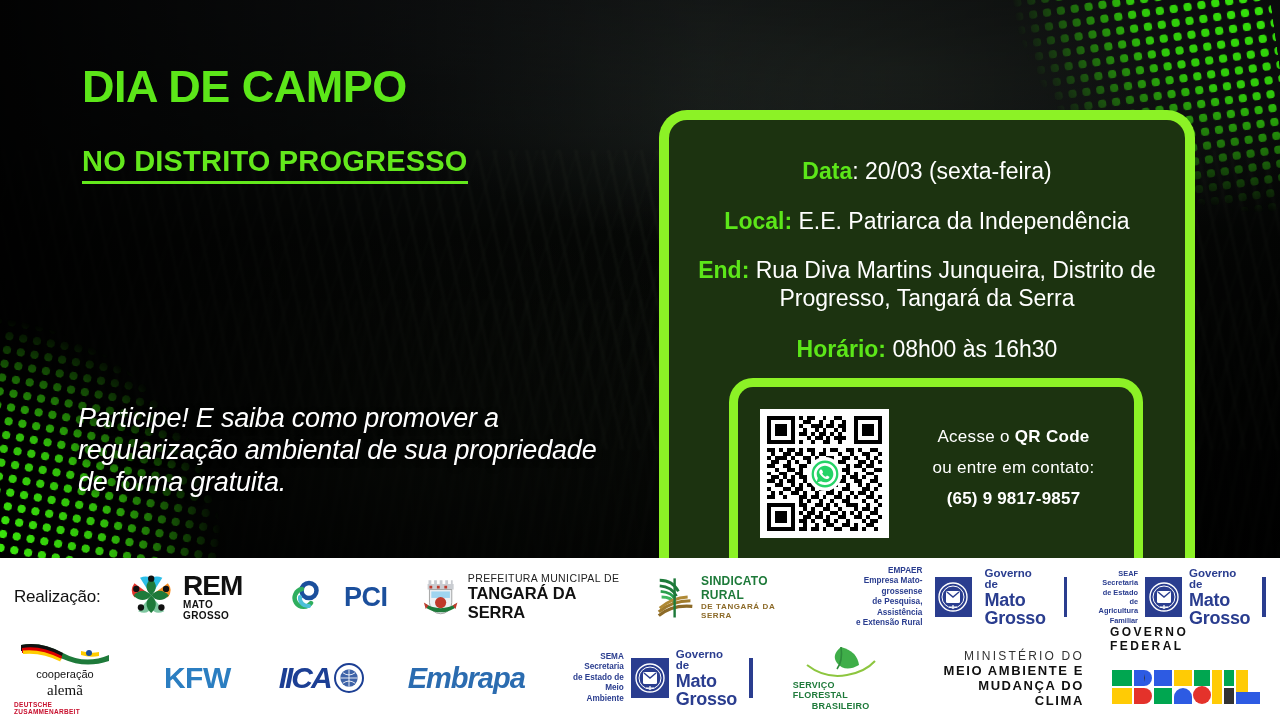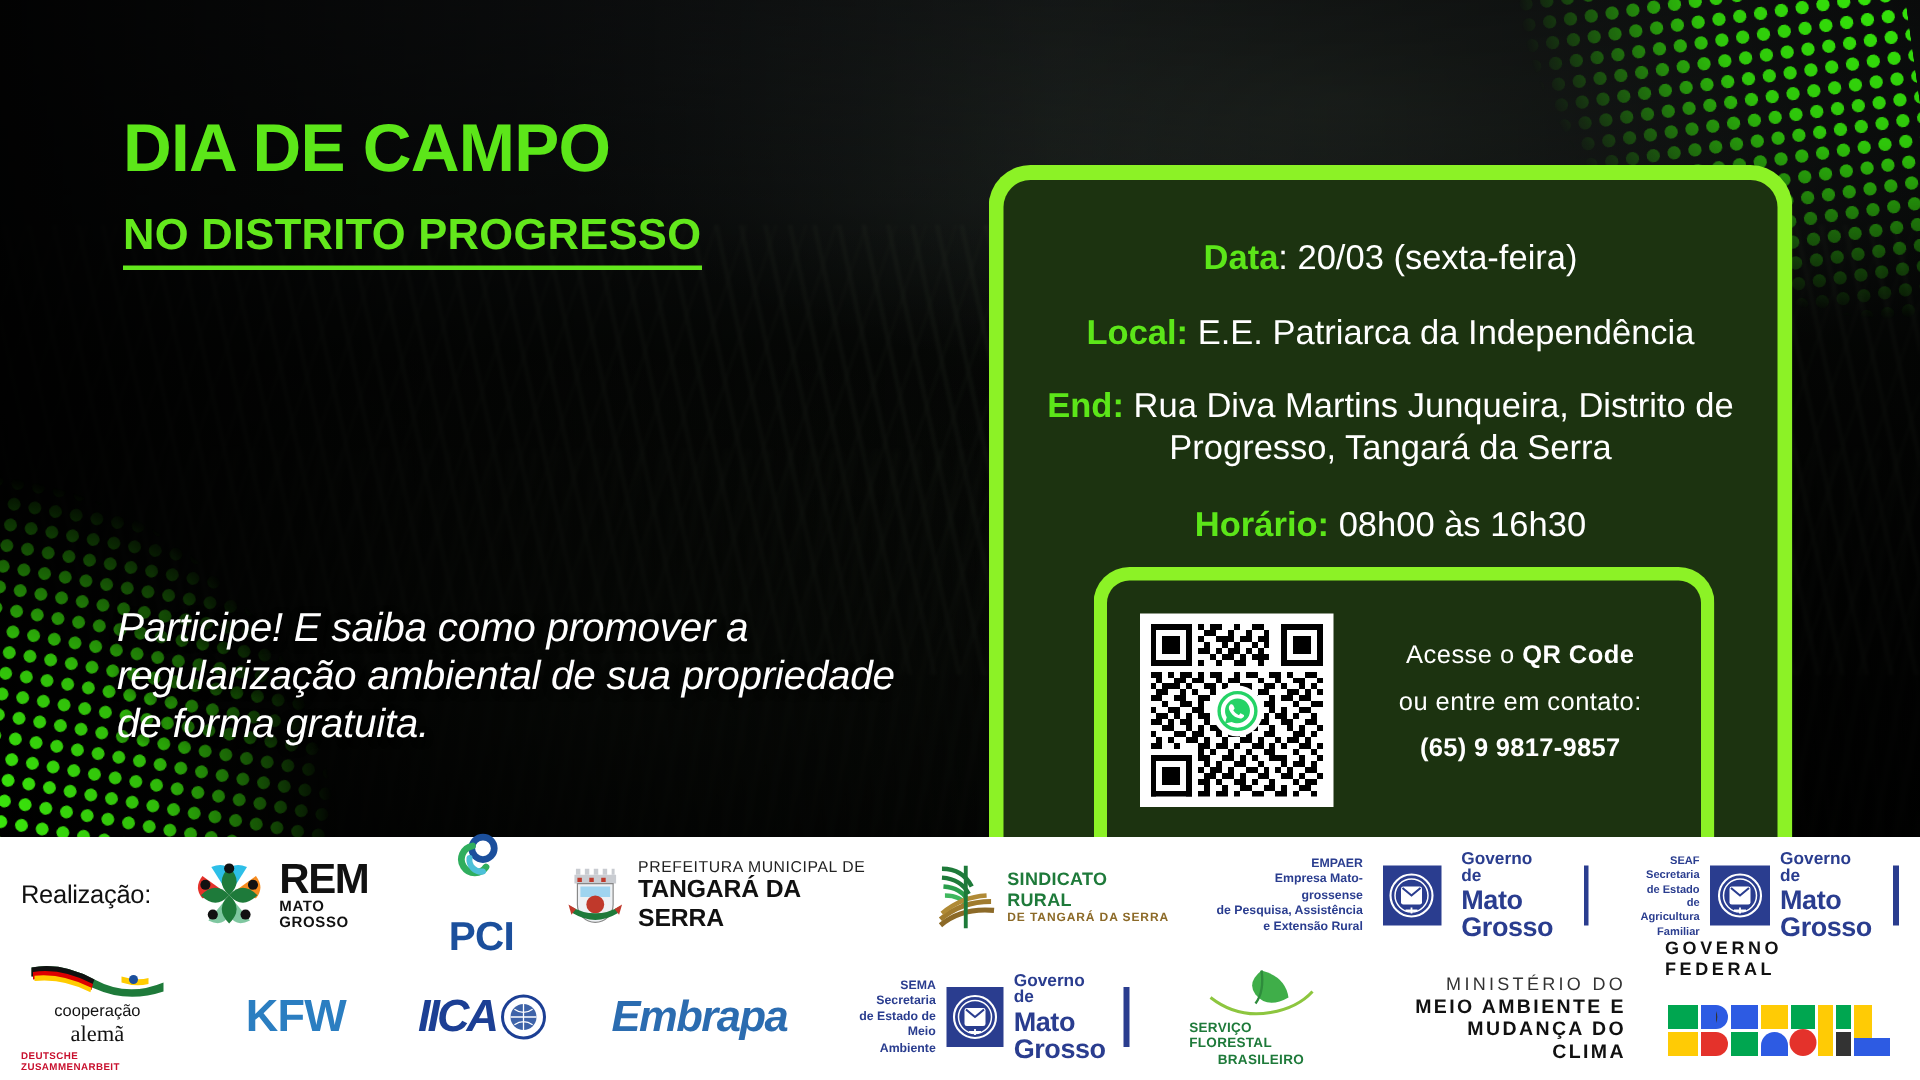--- a/index.html
+++ b/index.html
@@ -62,7 +62,7 @@
   }
 
   
-  .left { position:absolute; left:82px; top:76px; width:520px; }
+  .left { position:absolute; left:82px; top:64px; width:520px; }
   .h-kicker {
     font-size:45px; font-weight:900; letter-spacing:-.5px; line-height:1.0;
     color:#5CE619; font-stretch:condensed;

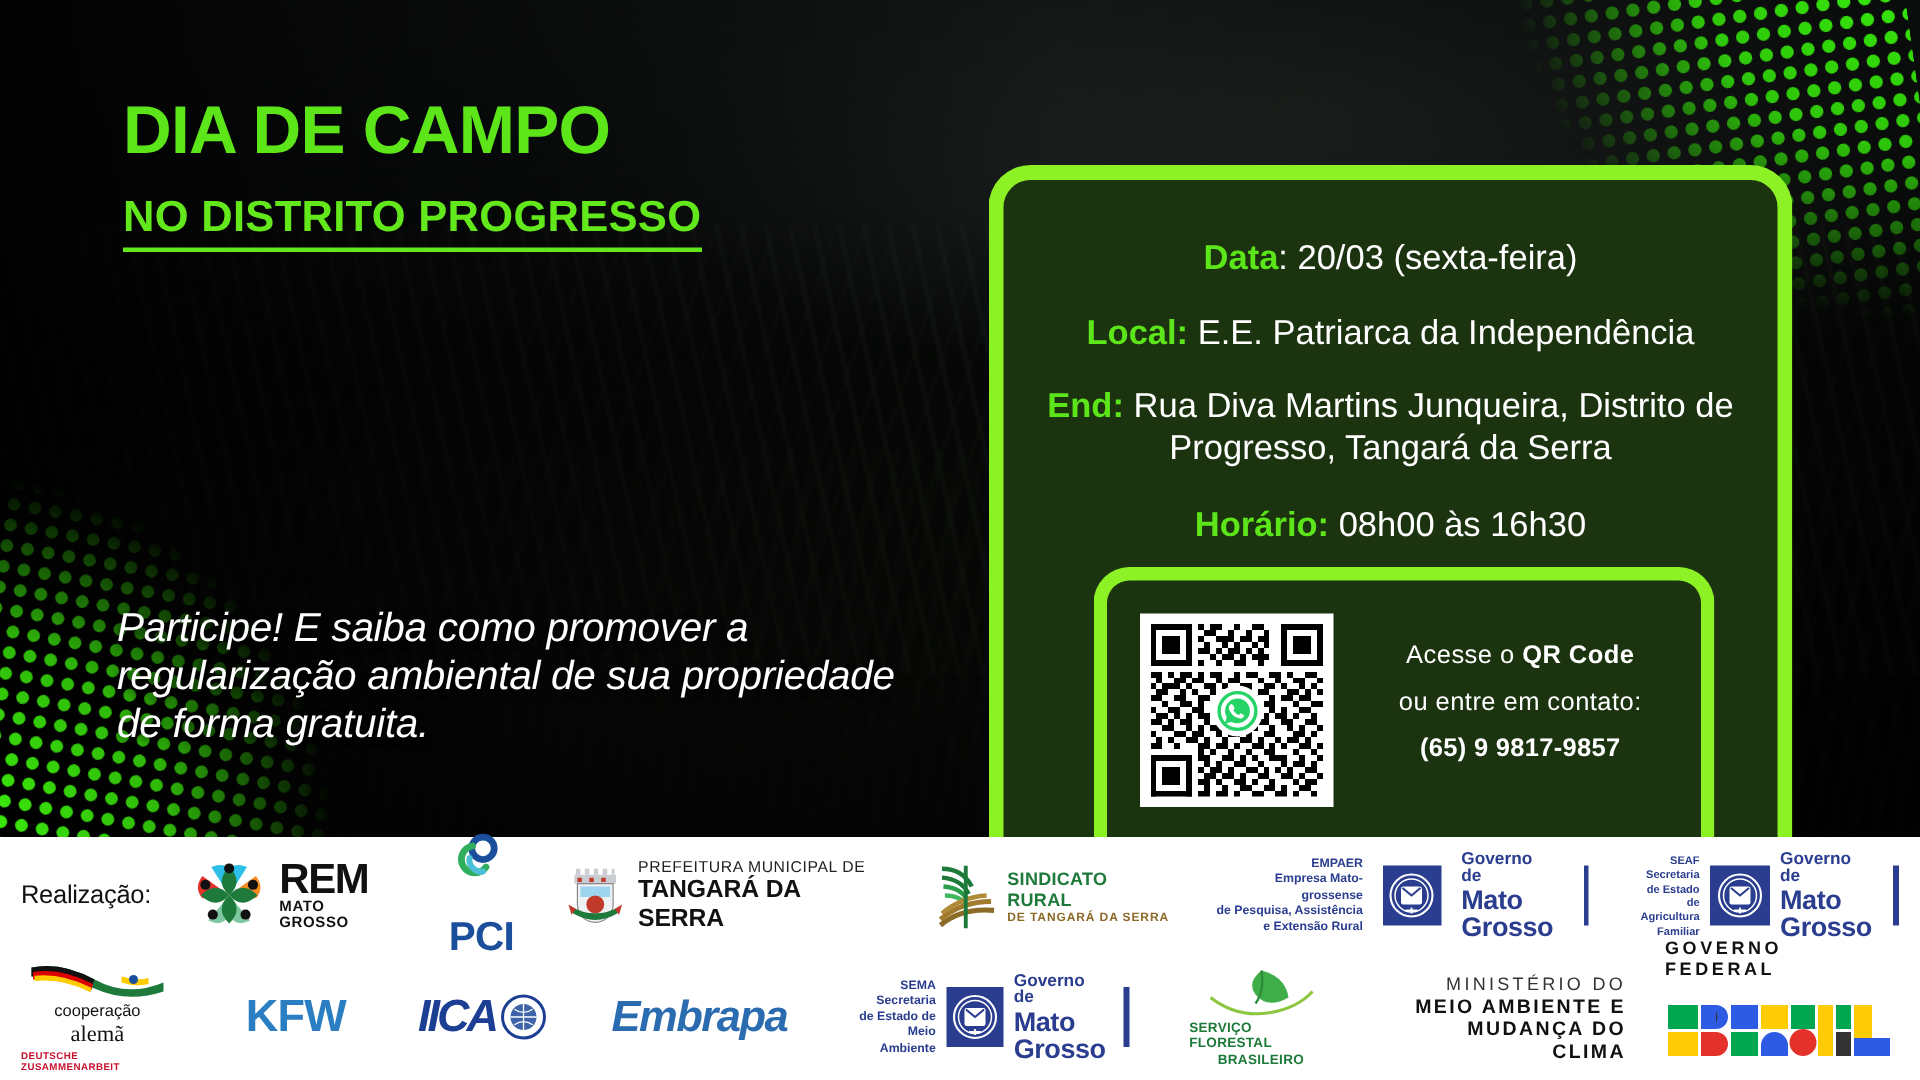--- a/index.html
+++ b/index.html
@@ -73,7 +73,7 @@
   }
   .h-main div { white-space:nowrap; }
   .h-sub {
-    margin-top:20px; display:inline-block; font-size:29px; font-weight:700;
+    margin-top:36px; display:inline-block; font-size:29px; font-weight:700;
     color:#63E81C; letter-spacing:.2px;
     border-bottom:3px solid #63E81C; padding-bottom:3px;
   }

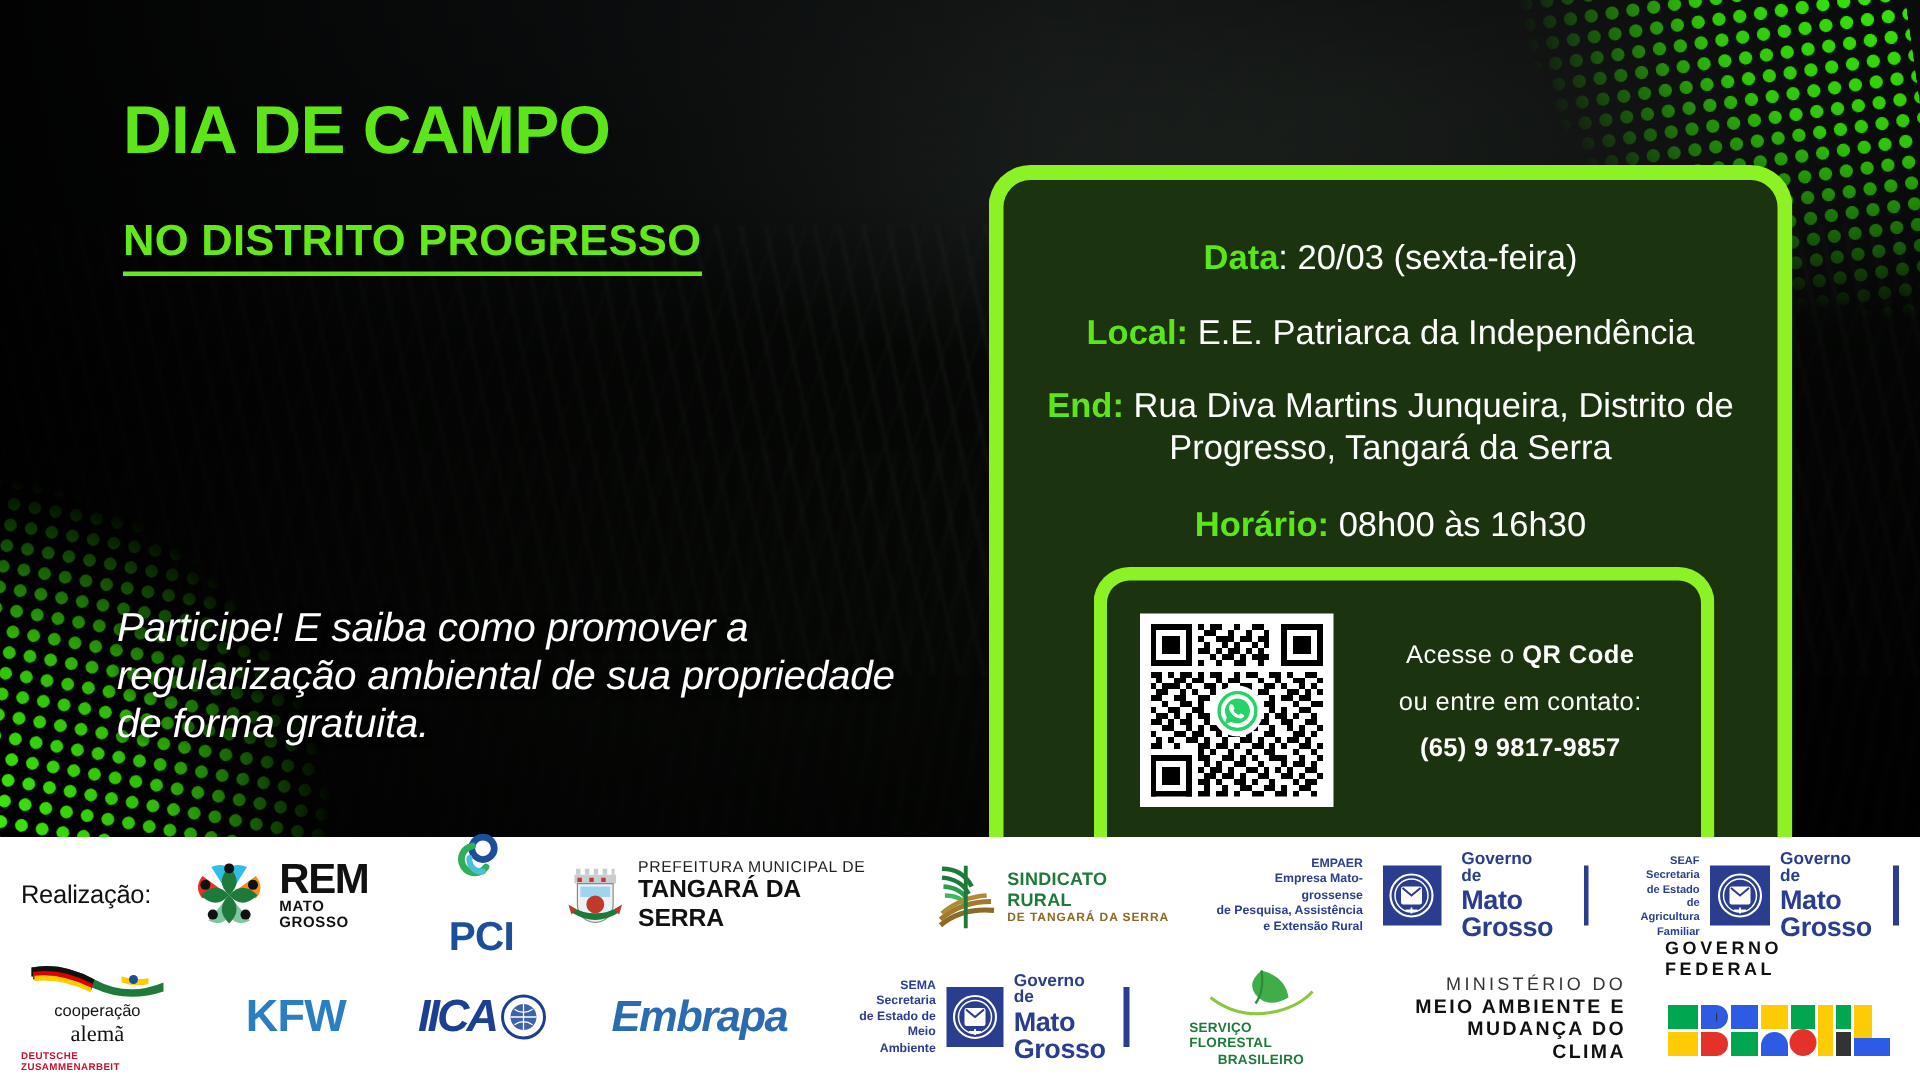--- a/index.html
+++ b/index.html
@@ -135,7 +135,7 @@
   .rem .txt .small { font-size:10px; font-weight:800; color:#111; letter-spacing:.4px; }
 
   
-  .pci { gap:19px;flex-direction:column; }
+  .pci { gap:19px; }
   .pci .txt { font-size:27px; font-weight:900; color:#1B4F9C; letter-spacing:-.5px; }
 
   

